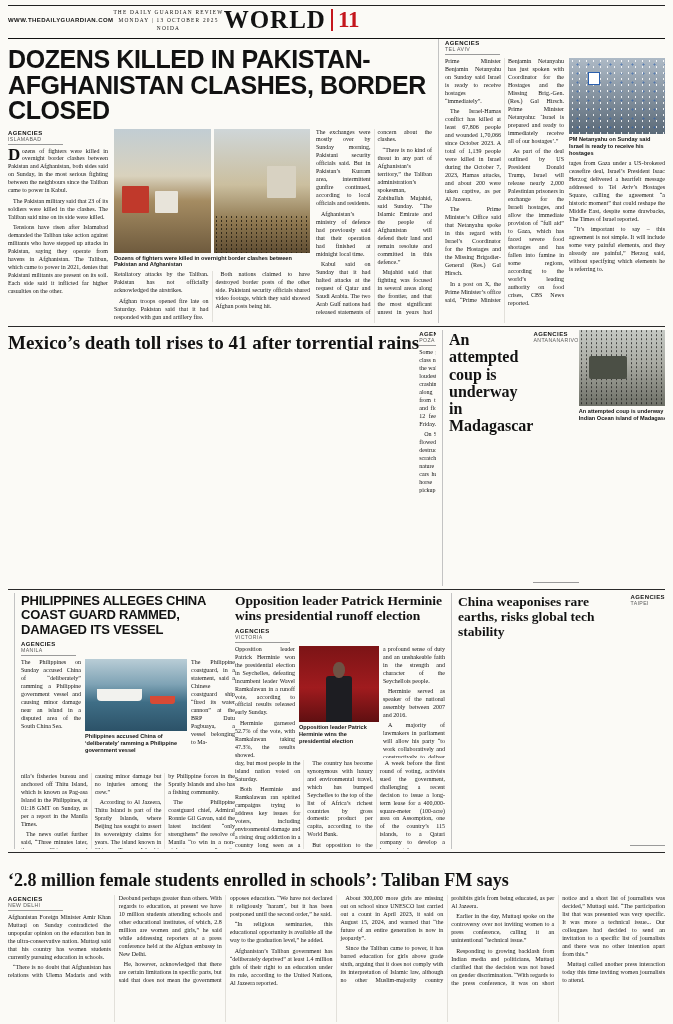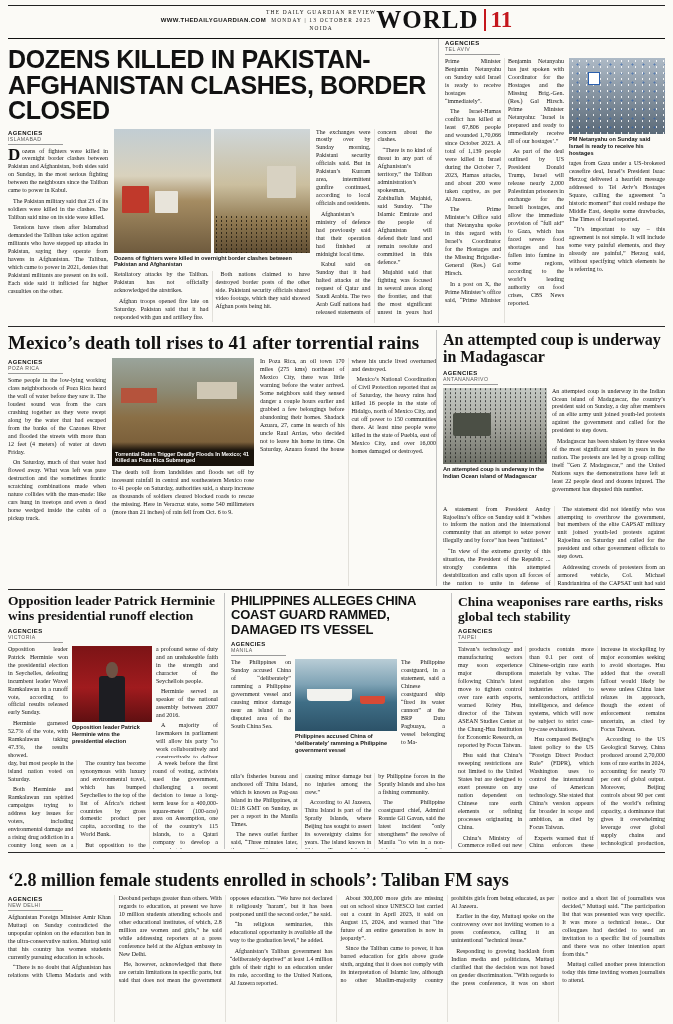--- a/index.html
+++ b/index.html
@@ -8,7 +8,7 @@
 body{background:#e8e6e1;font-family:"Liberation Serif",serif;color:var(--ink)}
 .page{width:673px;height:1024px;background:#fbfaf6;padding:5px 8px;overflow:hidden}
 
-.masthead{display:flex;align-items:center;justify-content:center;border-top:1px solid #222;border-bottom:1.5px solid #111;padding:2px 0 6px;height:34px}
+.masthead{display:flex;align-items:center;justify-content:flex-start;border-top:1px solid #222;border-bottom:1.5px solid #111;padding:2px 0 6px;height:34px}
 .mh-left{font-family:"Liberation Sans",sans-serif;font-size:6px;font-weight:bold;letter-spacing:.4px}
 .mh-center{text-align:center;font-size:5.4px;letter-spacing:1.2px;line-height:1.5;text-transform:uppercase}
 .mh-right{display:flex;align-items:center;gap:5px}

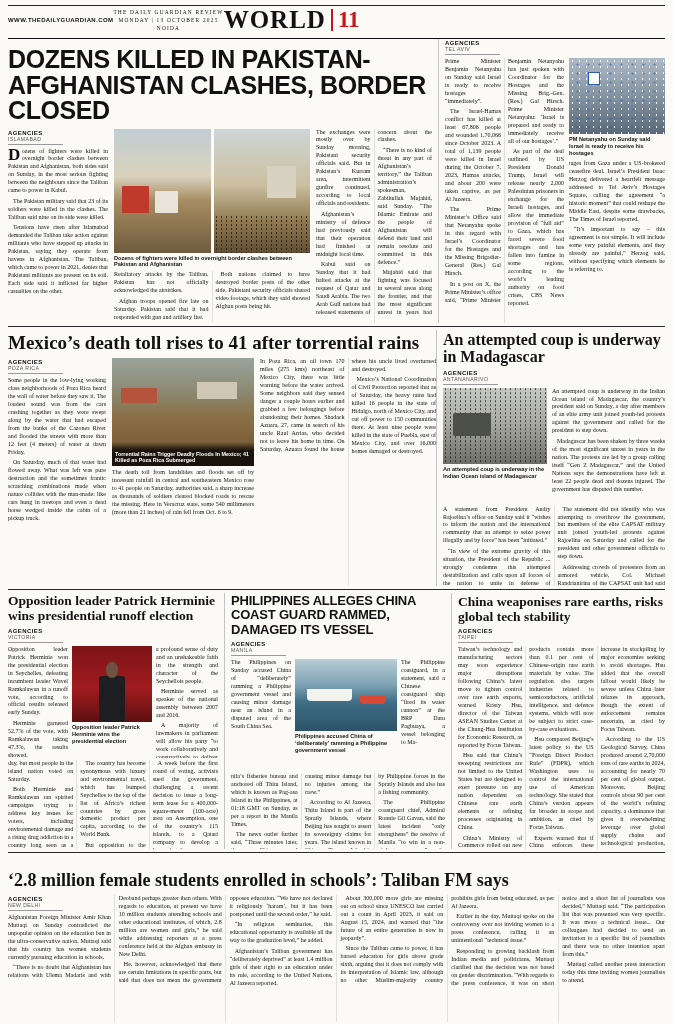--- a/index.html
+++ b/index.html
@@ -67,7 +67,7 @@
 .p-isr{height:76px}
 
 .b2{display:flex;height:256px;overflow:hidden}
-.mex{width:428px;flex:none;display:flex;flex-direction:column;overflow:hidden}
+.mex{width:428px;flex:none;display:flex;overflow:hidden}
 .mex-row{display:flex;gap:6px;flex:1;overflow:hidden}
 .xcol1{width:98px;flex:none;overflow:hidden}
 .xmid{width:142px;flex:none;overflow:hidden}

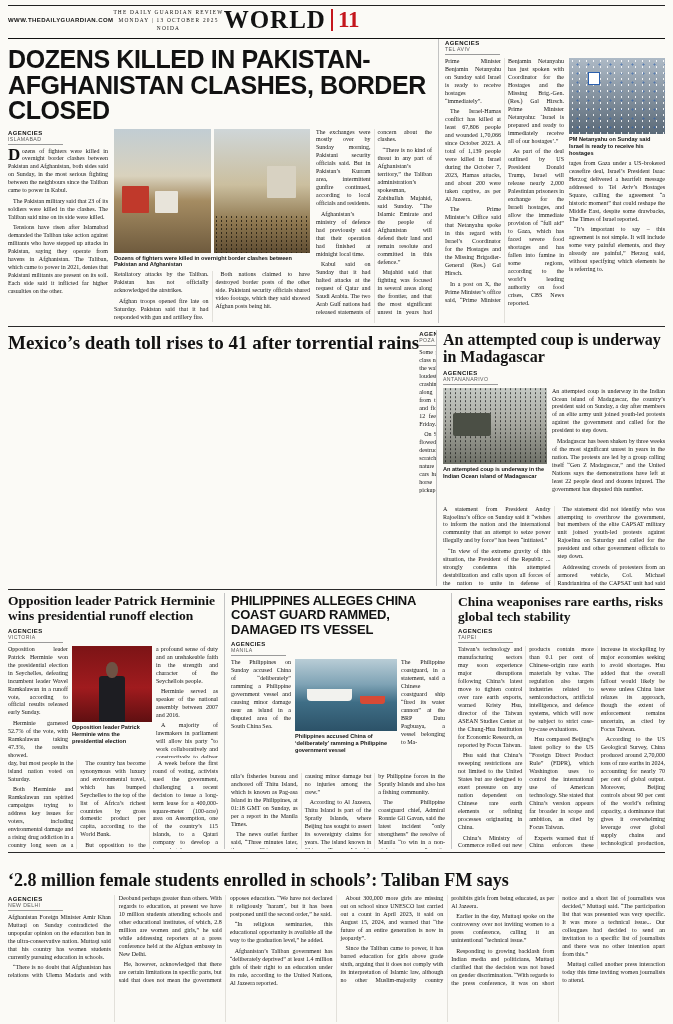--- a/index.html
+++ b/index.html
@@ -73,7 +73,7 @@
 .xmid{width:142px;flex:none;overflow:hidden}
 .p-mex{height:108px;margin-bottom:3px}
 .xright{flex:1;overflow:hidden}
-.mad{flex:1;display:flex;flex-direction:column;overflow:hidden}
+.mad{flex:1;margin-left:6px;display:flex;flex-direction:row;overflow:hidden}
 .mad-row{display:flex;gap:5px;height:116px;overflow:hidden}
 .mad-photo{width:104px;flex:none}
 .p-mad{height:76px}

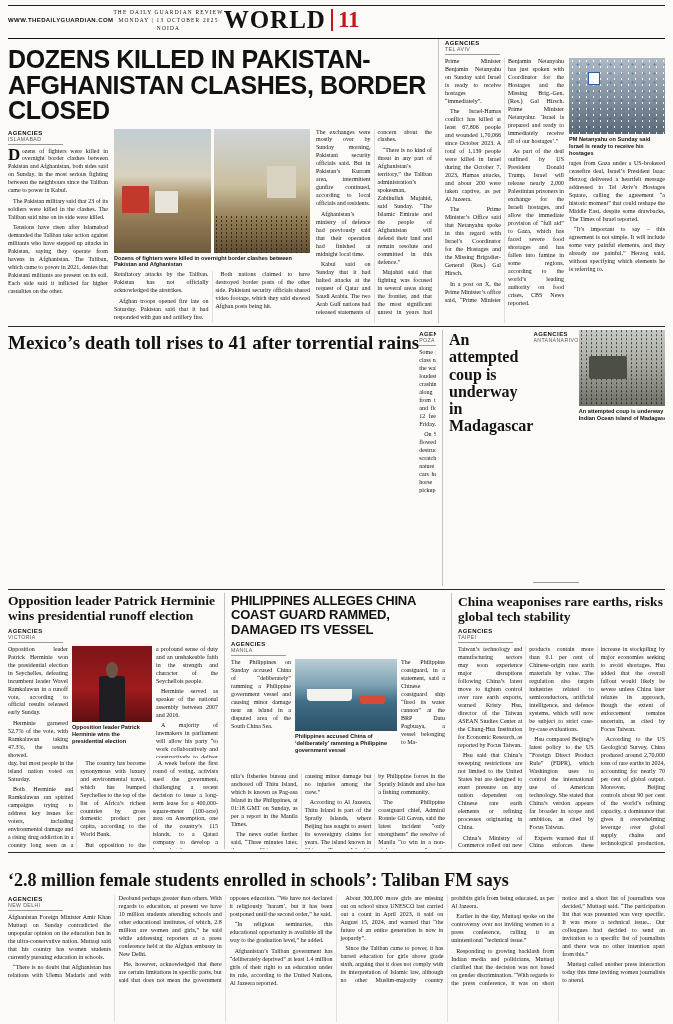--- a/index.html
+++ b/index.html
@@ -249,6 +249,35 @@
   <div class="hrule"></div>
 
   <section class="band b3">
+    <article class="story phi vl">
+      <h2 class="hl-phi">PHILIPPINES ALLEGES CHINA COAST GUARD RAMMED, DAMAGED ITS VESSEL</h2>
+      <div class="byline">
+        <div class="agency">AGENCIES</div>
+        <div class="location">MANILA</div>
+      </div>
+      <div class="trio-row">
+        <div class="scol body">
+            <p>The Philippines on Sunday accused China of “deliberately” ramming a Philippine government vessel and causing minor damage near an island in a disputed area of the South China Sea.</p>
+          </div>
+        <div class="pphoto">
+          <div class="ph p-phi">
+            <i class="blk" style="left:12%;top:42%;width:44%;height:16%;background:#f2f2ee;border-radius:0 0 4px 4px"></i>
+            <i class="blk" style="left:64%;top:52%;width:24%;height:10%;background:#d84a35;border-radius:0 0 3px 3px"></i>
+          </div>
+          <div class="cap">Philippines accused China of ‘deliberately’ ramming a Philippine government vessel</div>
+        </div>
+        <div class="scol3 body">
+            <p>The Philippine coastguard, in a statement, said a Chinese coastguard ship “fired its water cannon” at the BRP Datu Pagbuaya, a vessel belonging to Ma-</p>
+          </div>
+      </div>
+      <div class="trio-bottom body c3">
+          <p>nila’s fisheries bureau and anchored off Thitu Island, which is known as Pag-asa Island in the Philippines, at 01:18 GMT on Sunday, as per a report in the Manila Times.</p>
+          <p>The news outlet further said, “Three minutes later, the same Chinese vessel reportedly rammed the stern of the Datu Pagbuaya, causing minor damage but no injuries among the crew.”</p>
+          <p>According to Al Jazeera, Thitu Island is part of the Spratly Islands, where Beijing has sought to assert its sovereignty claims for years. The island known in China as Zhongye Island is the largest of nine islands, islets and reefs inhabited by Philippine forces in the Spratly Islands and also has a fishing community.</p>
+          <p>The Philippine coastguard chief, Admiral Ronnie Gil Gavan, said the latest incident “only strengthens” the resolve of Manila “to win in a non-violent manner” its maritime dispute with Beijing.</p>
+        </div>
+    </article>
+
     <article class="story sey">
       <h2 class="hl-sey">Opposition leader Patrick Herminie wins presidential runoff election</h2>
       <div class="byline">
@@ -279,35 +308,6 @@
           <p>The country has become synonymous with luxury and environmental travel, which has bumped Seychelles to the top of the list of Africa’s richest countries by gross domestic product per capita, according to the World Bank.</p>
           <p>But opposition to the governing party grew in recent months.</p>
           <p>A week before the first round of voting, activists sued the government, challenging a recent decision to issue a long-term lease for a 400,000-square-meter (100-acre) area on Assomption, one of the country’s 115 islands, to a Qatari company to develop a luxury hotel.</p>
-        </div>
-    </article>
-
-    <article class="story phi vl">
-      <h2 class="hl-phi">PHILIPPINES ALLEGES CHINA COAST GUARD RAMMED, DAMAGED ITS VESSEL</h2>
-      <div class="byline">
-        <div class="agency">AGENCIES</div>
-        <div class="location">MANILA</div>
-      </div>
-      <div class="trio-row">
-        <div class="scol body">
-            <p>The Philippines on Sunday accused China of “deliberately” ramming a Philippine government vessel and causing minor damage near an island in a disputed area of the South China Sea.</p>
-          </div>
-        <div class="pphoto">
-          <div class="ph p-phi">
-            <i class="blk" style="left:12%;top:42%;width:44%;height:16%;background:#f2f2ee;border-radius:0 0 4px 4px"></i>
-            <i class="blk" style="left:64%;top:52%;width:24%;height:10%;background:#d84a35;border-radius:0 0 3px 3px"></i>
-          </div>
-          <div class="cap">Philippines accused China of ‘deliberately’ ramming a Philippine government vessel</div>
-        </div>
-        <div class="scol3 body">
-            <p>The Philippine coastguard, in a statement, said a Chinese coastguard ship “fired its water cannon” at the BRP Datu Pagbuaya, a vessel belonging to Ma-</p>
-          </div>
-      </div>
-      <div class="trio-bottom body c3">
-          <p>nila’s fisheries bureau and anchored off Thitu Island, which is known as Pag-asa Island in the Philippines, at 01:18 GMT on Sunday, as per a report in the Manila Times.</p>
-          <p>The news outlet further said, “Three minutes later, the same Chinese vessel reportedly rammed the stern of the Datu Pagbuaya, causing minor damage but no injuries among the crew.”</p>
-          <p>According to Al Jazeera, Thitu Island is part of the Spratly Islands, where Beijing has sought to assert its sovereignty claims for years. The island known in China as Zhongye Island is the largest of nine islands, islets and reefs inhabited by Philippine forces in the Spratly Islands and also has a fishing community.</p>
-          <p>The Philippine coastguard chief, Admiral Ronnie Gil Gavan, said the latest incident “only strengthens” the resolve of Manila “to win in a non-violent manner” its maritime dispute with Beijing.</p>
         </div>
     </article>
 

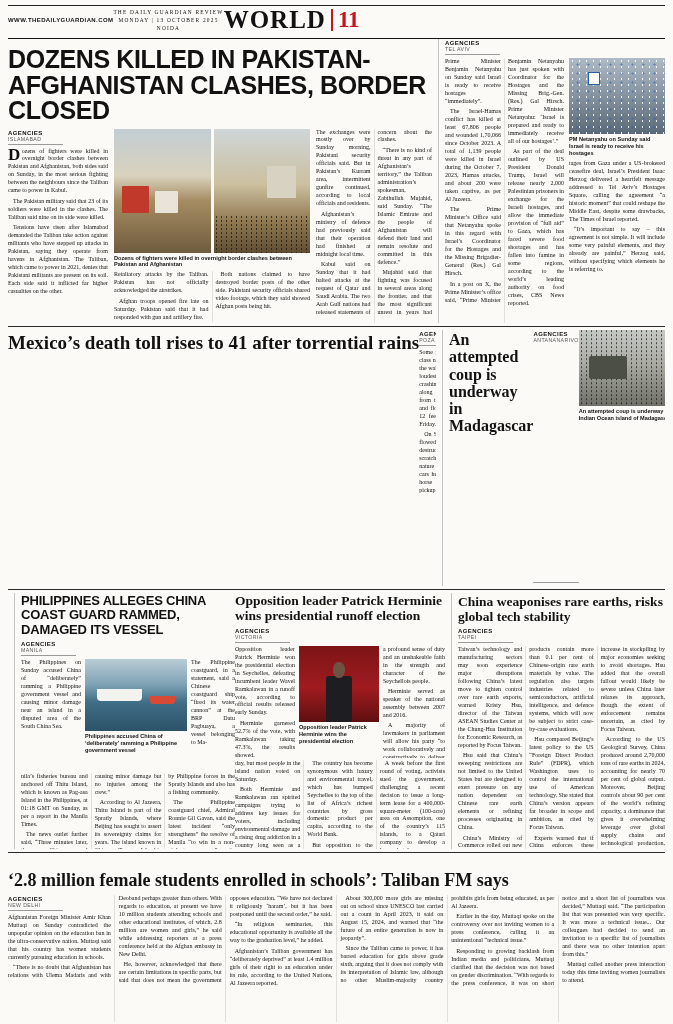--- a/index.html
+++ b/index.html
@@ -83,7 +83,7 @@
 .b3{display:flex;height:256px;overflow:hidden}
 .sey{width:210px;flex:none;display:flex;flex-direction:column;overflow:hidden}
 .phi{flex:1;margin-left:6px;display:flex;flex-direction:column;overflow:hidden}
-.chi{width:214px;flex:none;margin-left:6px;display:flex;flex-direction:column;overflow:hidden}
+.chi{width:214px;flex:none;margin-left:6px;display:flex;flex-direction:row;overflow:hidden}
 .trio-row{display:flex;gap:4px;height:112px;overflow:hidden}
 .scol{width:60px;flex:none;overflow:hidden}
 .sphoto{width:80px;flex:none}

